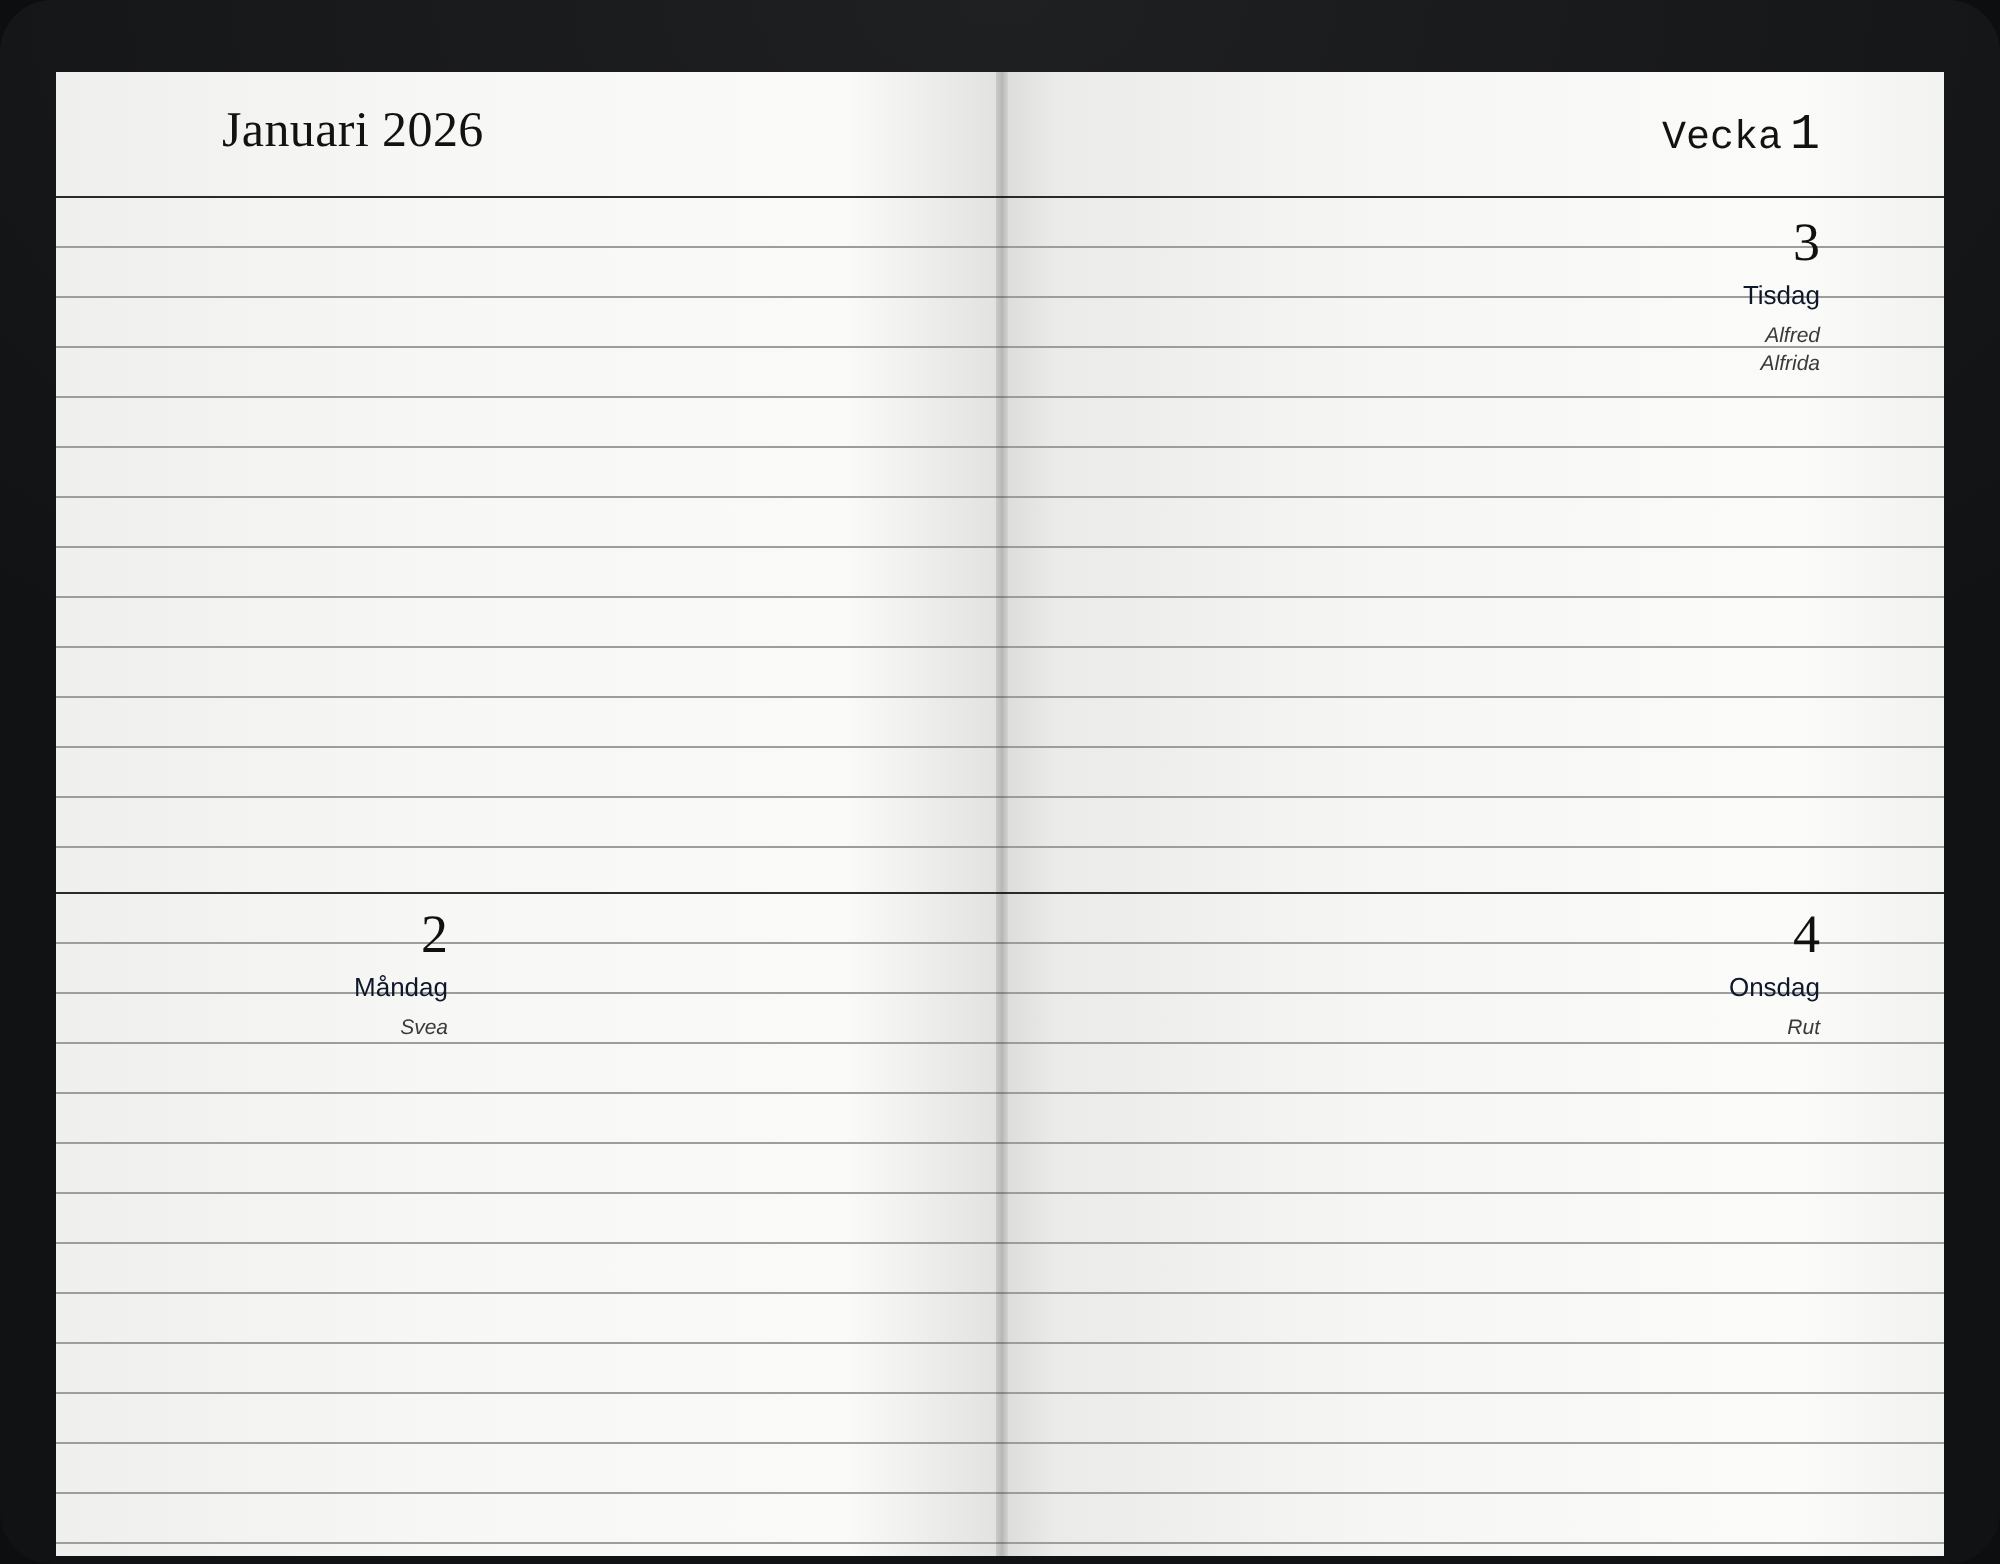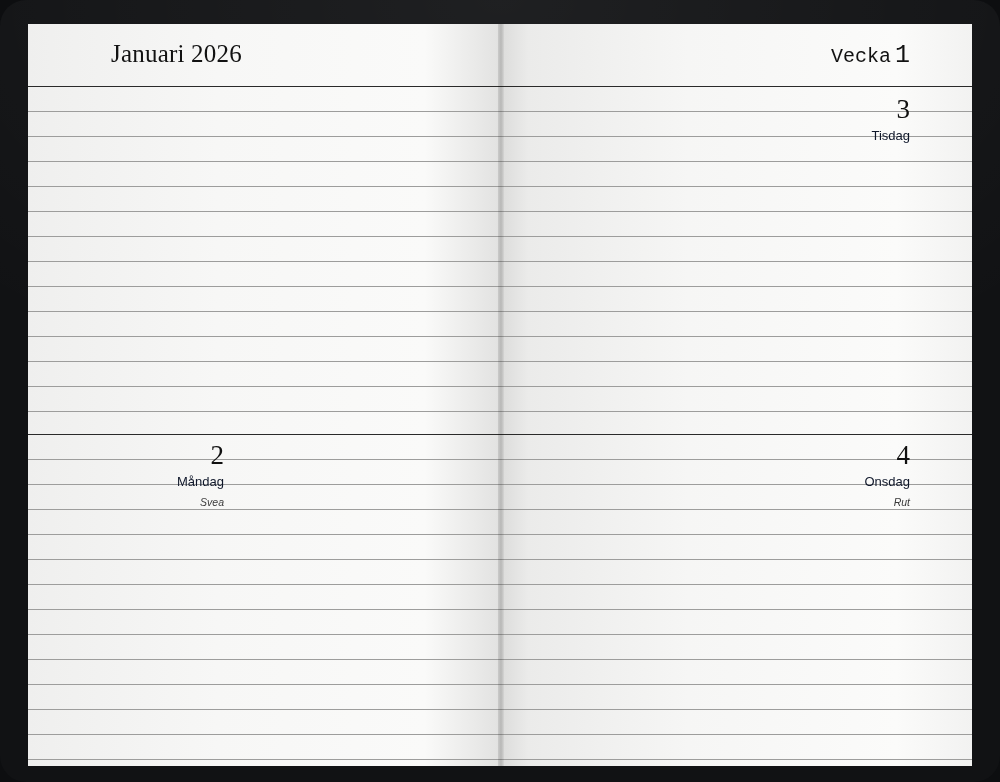--- a/index.html
+++ b/index.html
@@ -24,7 +24,7 @@
   
   .spread {
     position: absolute;
-    left: 28px; top: 24px;
+    left: 28px; top: 36px;
     width: 944px; height: 742px;
     background: #f4f4f3;
     overflow: hidden;

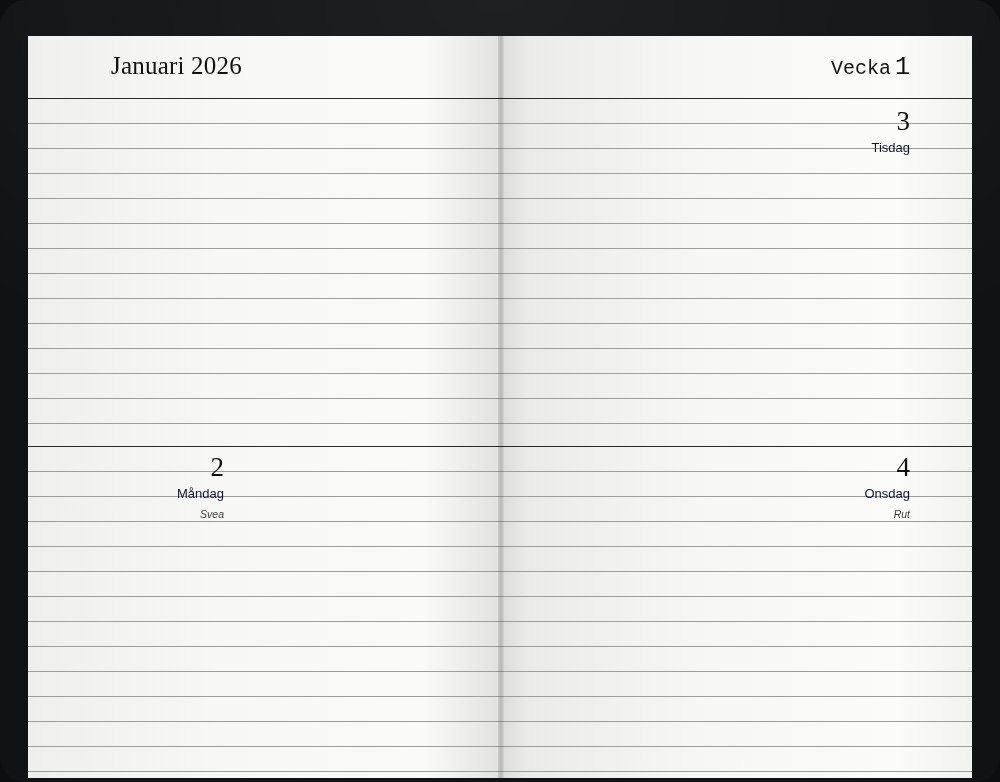--- a/index.html
+++ b/index.html
@@ -174,6 +174,10 @@
     <div class="day right-align" id="day-tue">
       <div class="num">3</div>
       <div class="wd">Tisdag</div>
+      <div class="names">
+        <div>Alfred</div>
+        <div>Alfrida</div>
+      </div>
     </div>
 
     <div class="day" id="day-mon">

